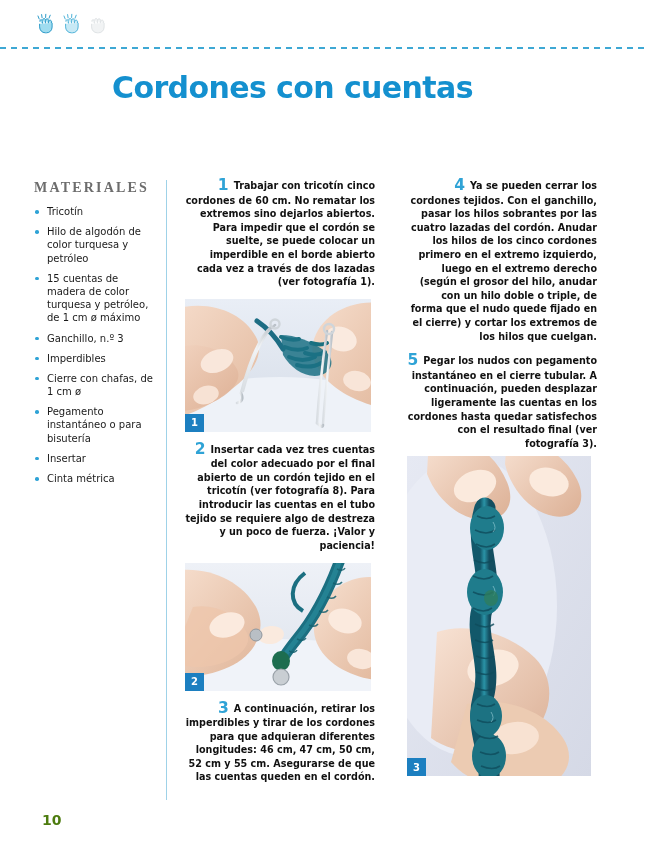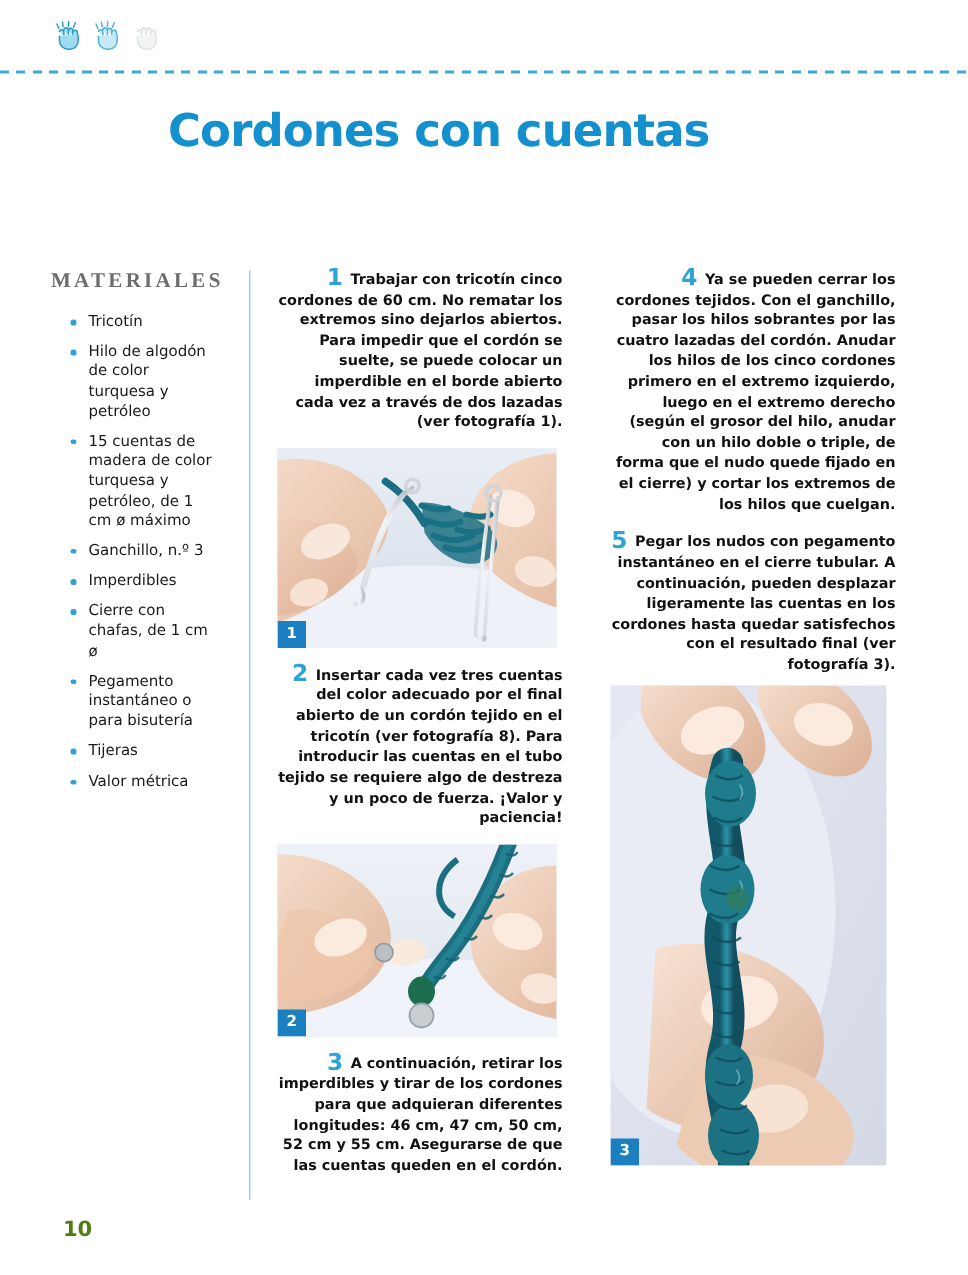--- a/index.html
+++ b/index.html
@@ -97,7 +97,7 @@
   }
   .materials-list {
     list-style: none;
-    margin: 12px;
+    margin: 0;
     padding: 0;
   }
   .material-item {

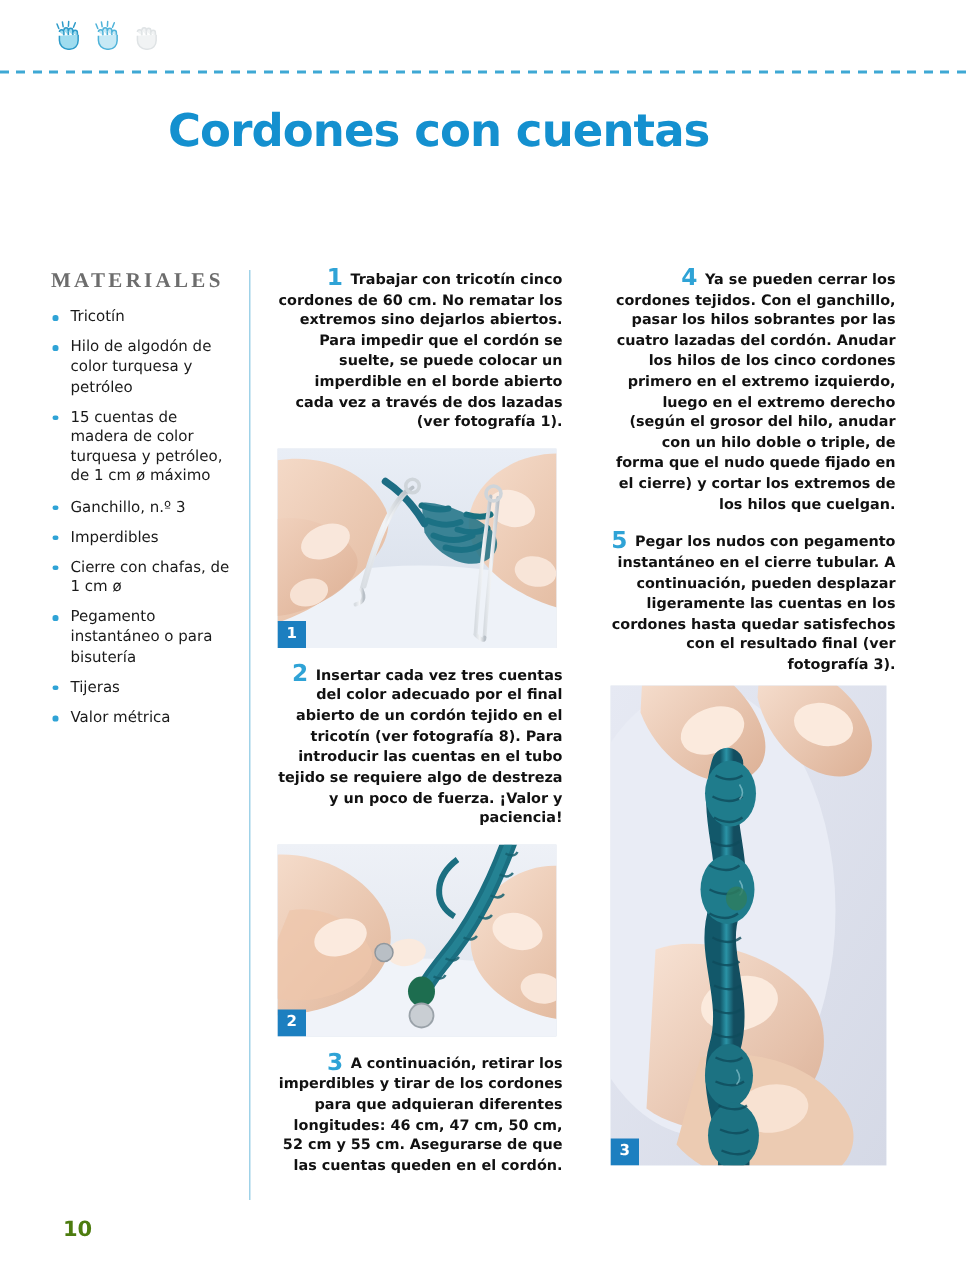--- a/index.html
+++ b/index.html
@@ -255,7 +255,7 @@
       <li class="material-item">Imperdibles</li>
       <li class="material-item">Cierre con chafas, de 1 cm ø</li>
       <li class="material-item">Pegamento instantáneo o para bisutería</li>
-      <li class="material-item">Tijeras</li>
+      <li class="material-item">Insertar</li>
       <li class="material-item">Valor métrica</li>
     </ul>
   </aside>

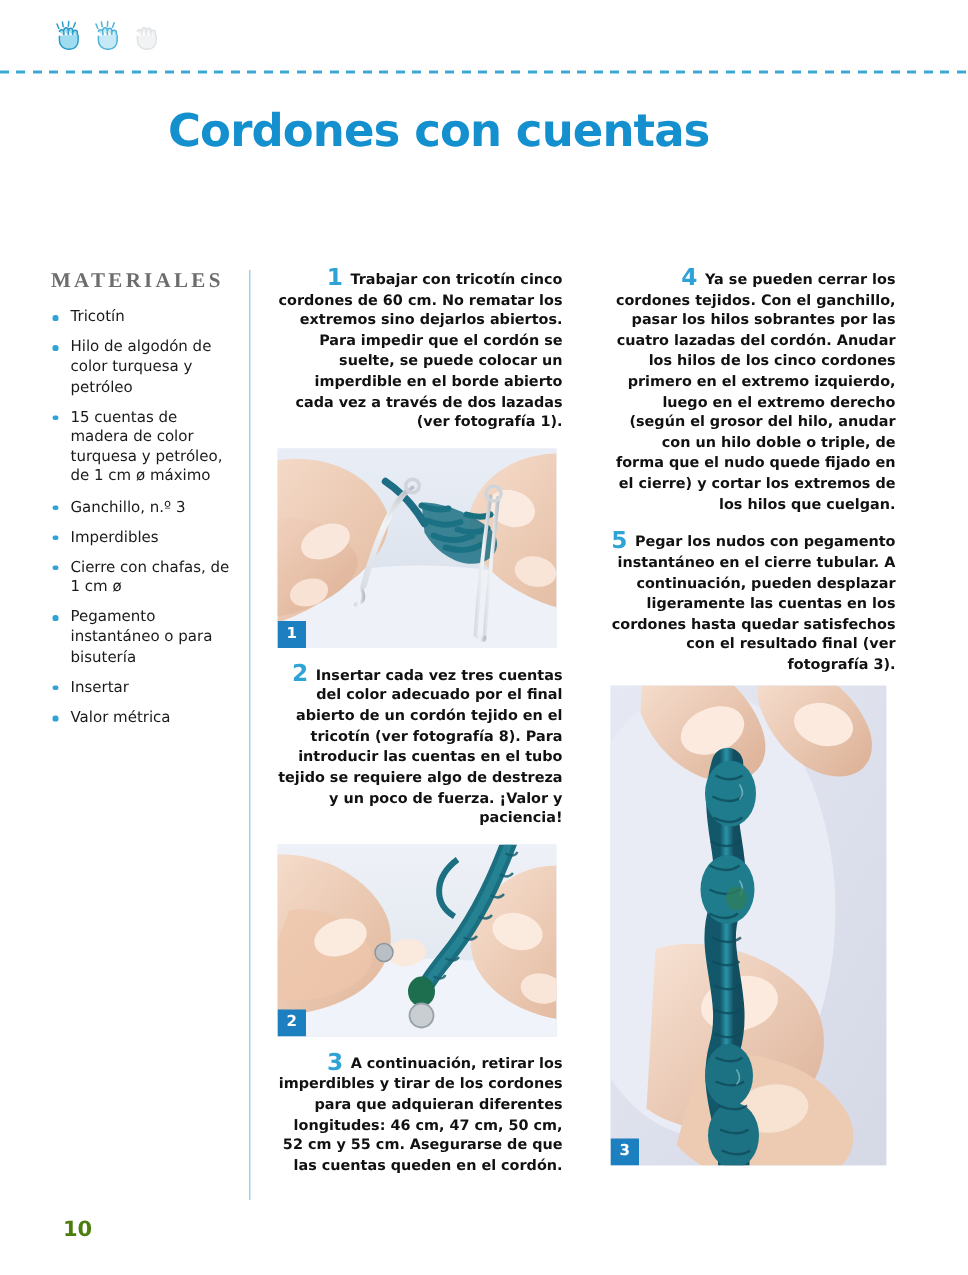--- a/index.html
+++ b/index.html
@@ -256,7 +256,7 @@
       <li class="material-item">Cierre con chafas, de 1 cm ø</li>
       <li class="material-item">Pegamento instantáneo o para bisutería</li>
       <li class="material-item">Insertar</li>
-      <li class="material-item">Valor métrica</li>
+      <li class="material-item">Cinta métrica</li>
     </ul>
   </aside>
 

